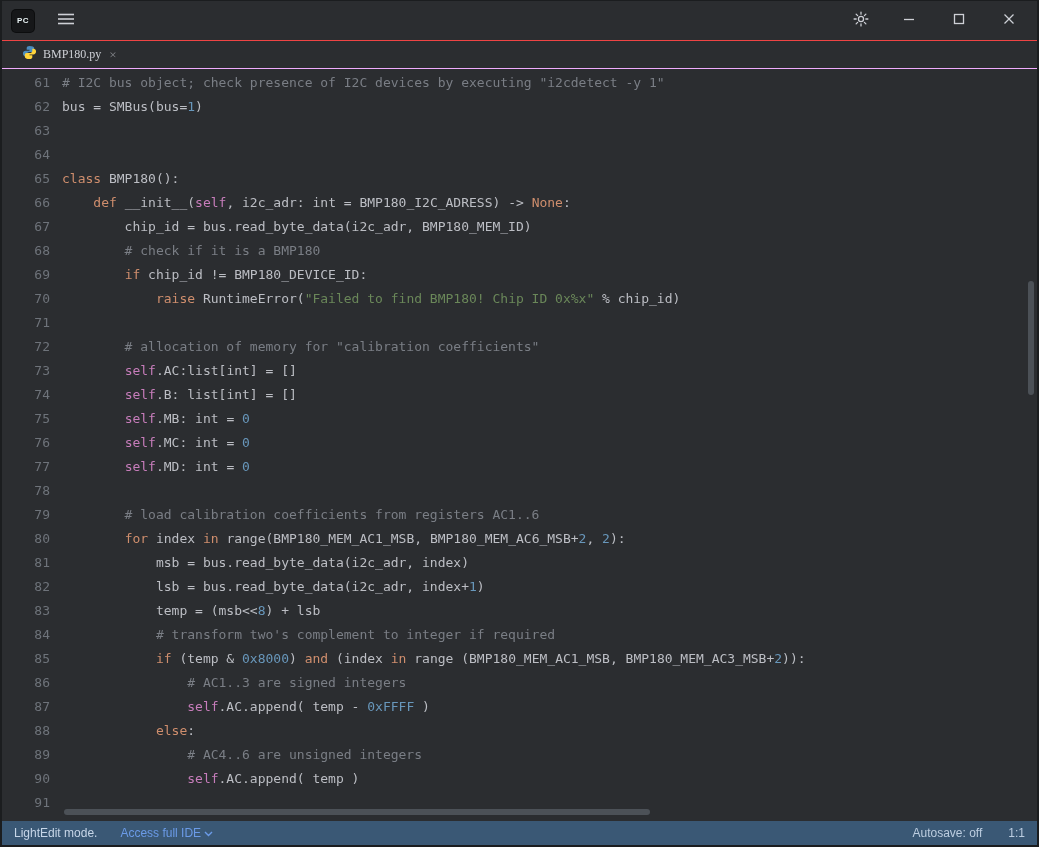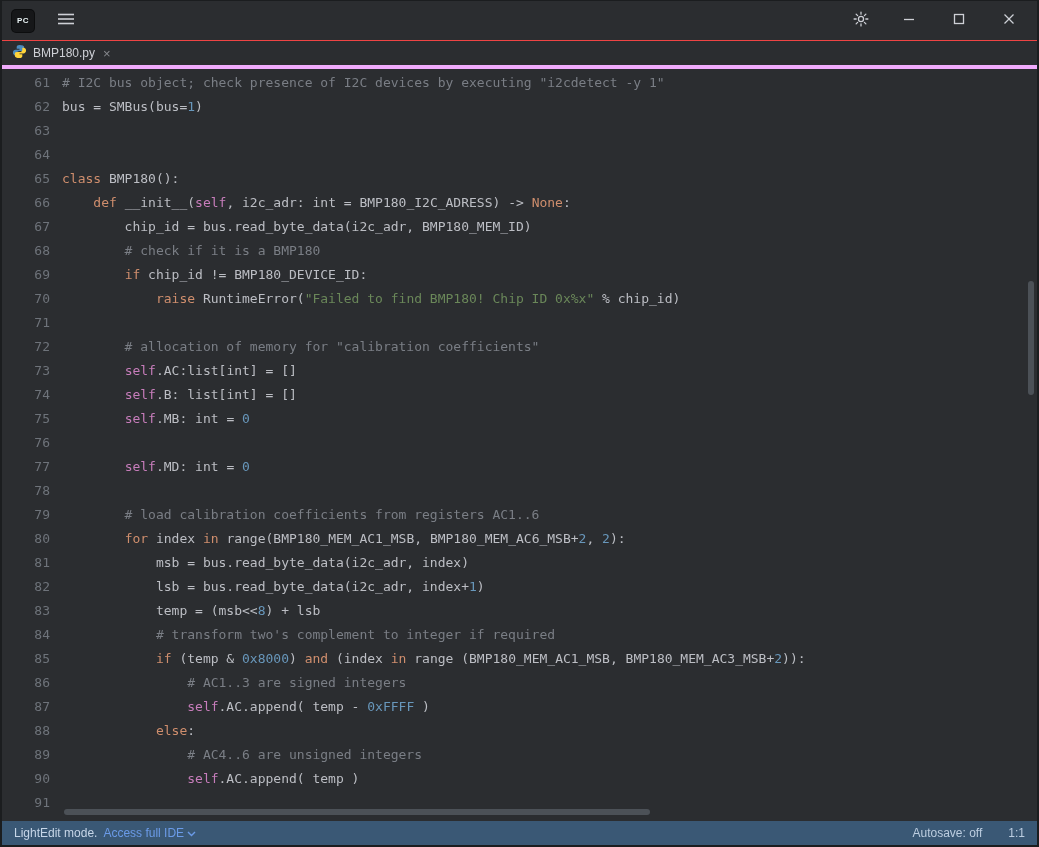--- a/index.html
+++ b/index.html
@@ -42,8 +42,10 @@
   .tabbar {
     height:28px; flex:none;
     display:flex; align-items:stretch;
+    padding-left:10px;
     background:var(--chrome_bg,#2b2d30);
-    border-bottom:4px solid #f0abfc;
+    border-bottom:1px solid #f0abfc;
+    font-family:Liberation Serif, serif;
   }
   .tab {
     display:flex; align-items:center; gap:6px;

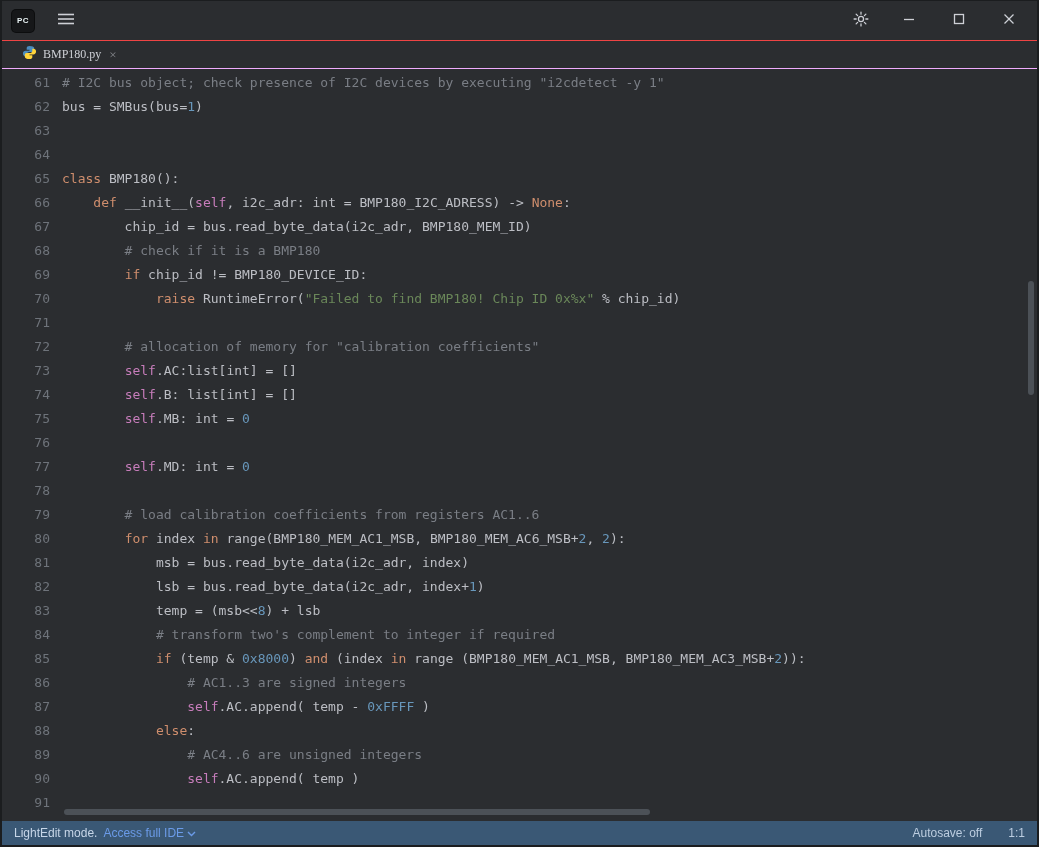--- a/index.html
+++ b/index.html
@@ -238,6 +238,7 @@
         </div>
         <div class="code-line">
           <span class="gutter-num">76</span>
+          <span class="code-text"><span class="tk-d">        </span><span class="tk-p">self</span><span class="tk-d">.MC: int = </span><span class="tk-n">0</span></span>
         </div>
         <div class="code-line">
           <span class="gutter-num">77</span>

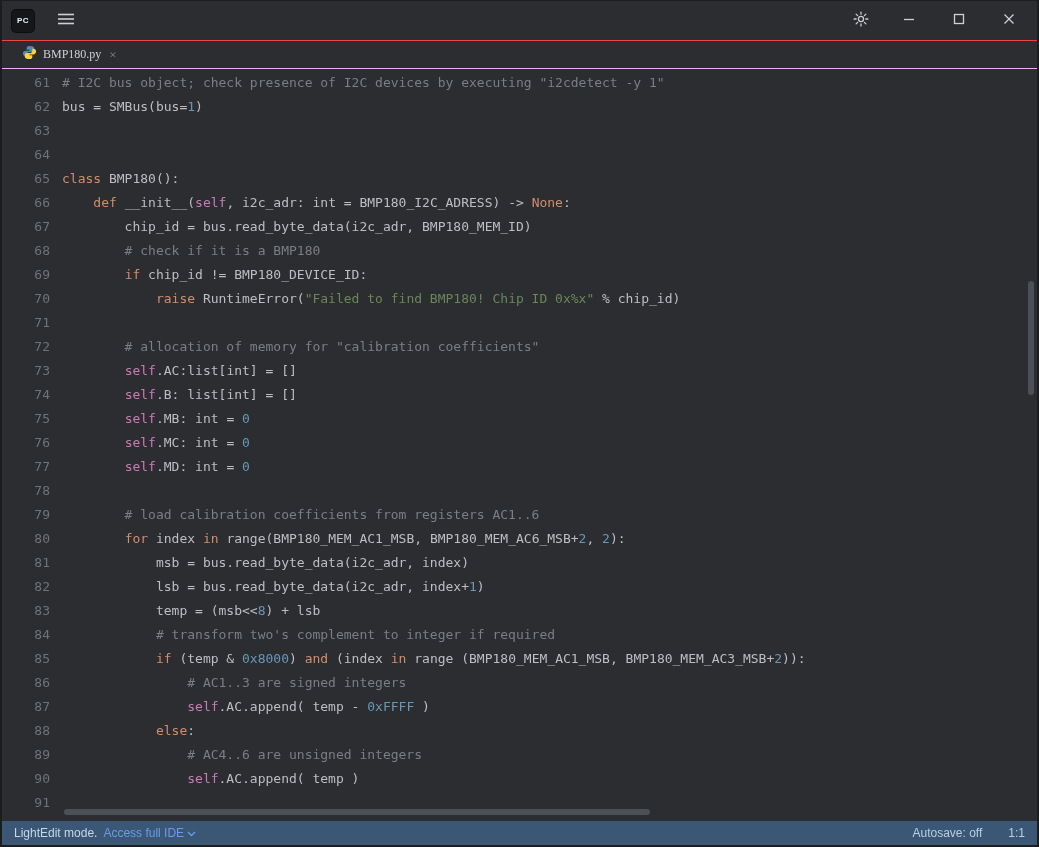--- a/index.html
+++ b/index.html
@@ -95,7 +95,7 @@
     background:var(--status_bg,#3a5875);
     font-size:12px; color:#c7d6e8;
   }
-  .sb-left { display:flex; align-items:center; gap:6px; }
+  .sb-left { display:flex; align-items:center; gap:23px; }
   .sb-link {
     color:var(--link,#6b9be8); cursor:pointer;
     display:inline-flex; align-items:center; gap:3px;

